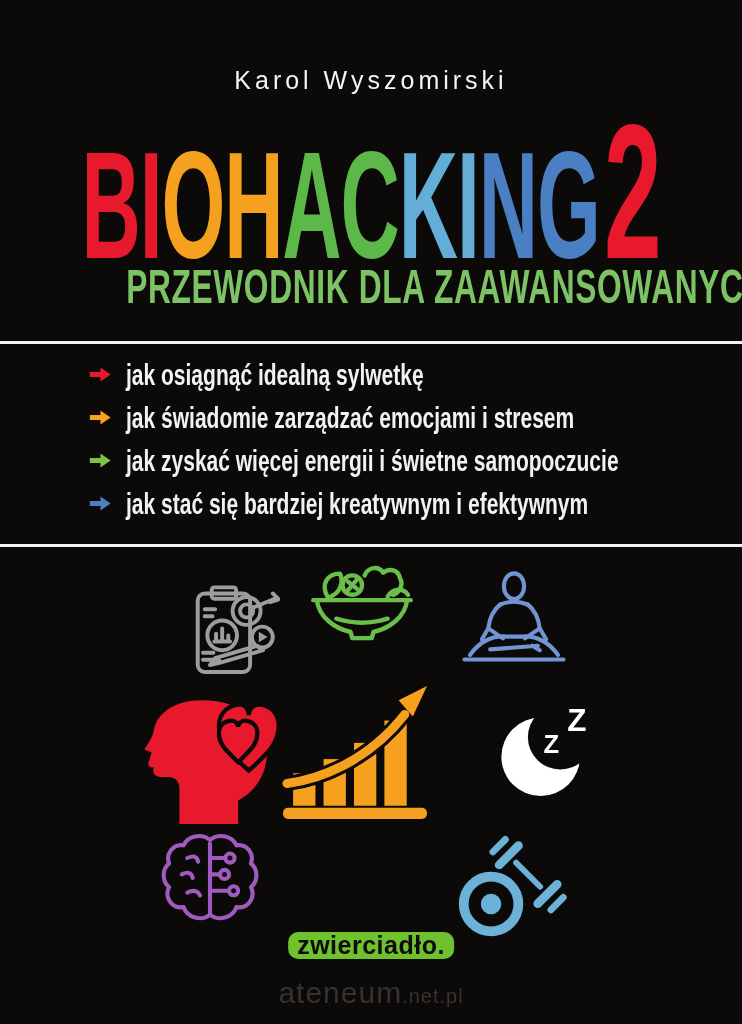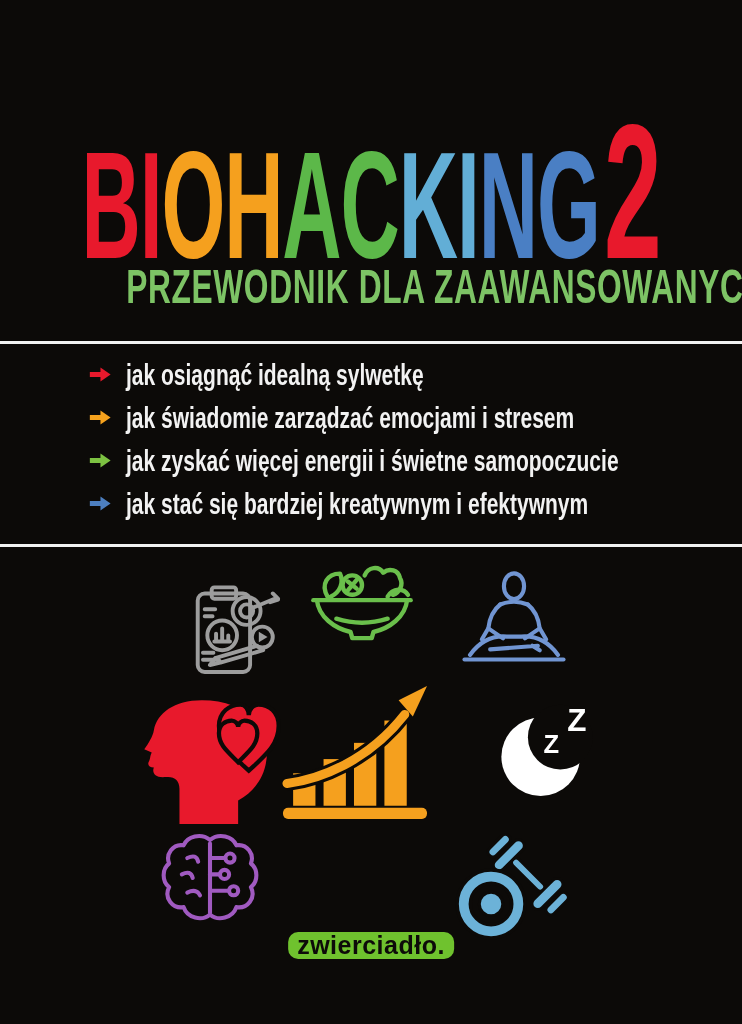--- a/index.html
+++ b/index.html
@@ -51,6 +51,7 @@
 
 <div class="cover">
 
+  <div class="author">Karol Wyszomirski</div>
 
   <div class="title">
       <span style="color: rgb(232, 25, 44);">B</span>

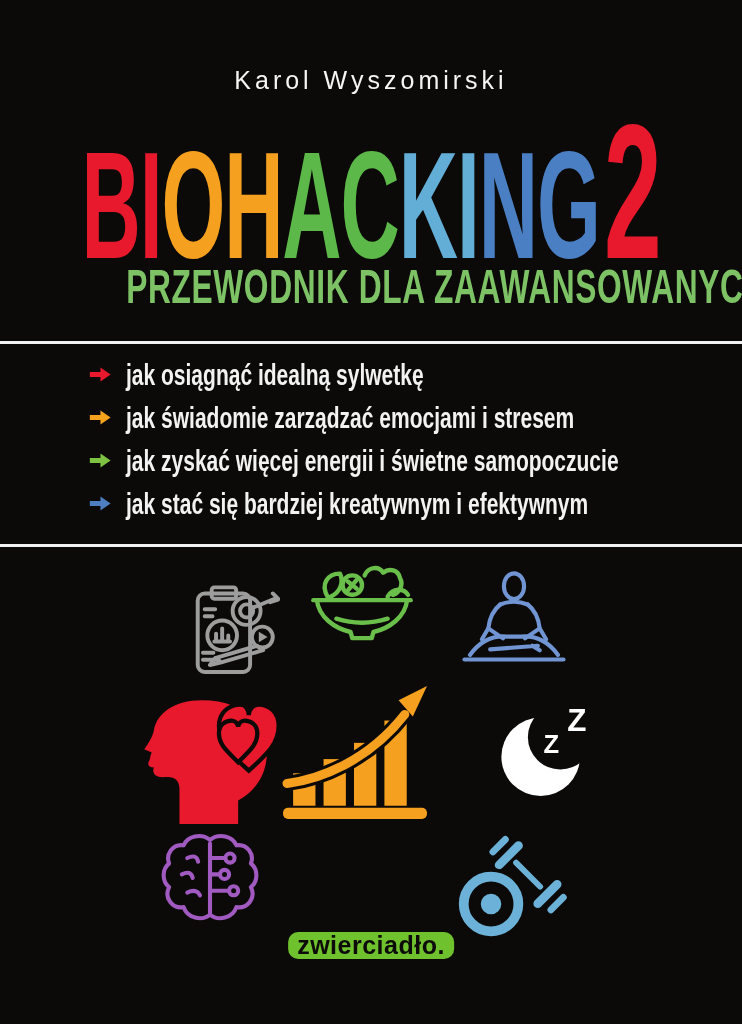--- a/index.html
+++ b/index.html
@@ -203,6 +203,9 @@
     <span>zwierciadło.</span>
   </div>
 
+  <div class="watermark" style="color: rgb(54, 50, 48);">
+    <span class="wm-main">ateneum</span><span class="wm-suffix">.net.pl</span>
+  </div>
 
 </div>
 

